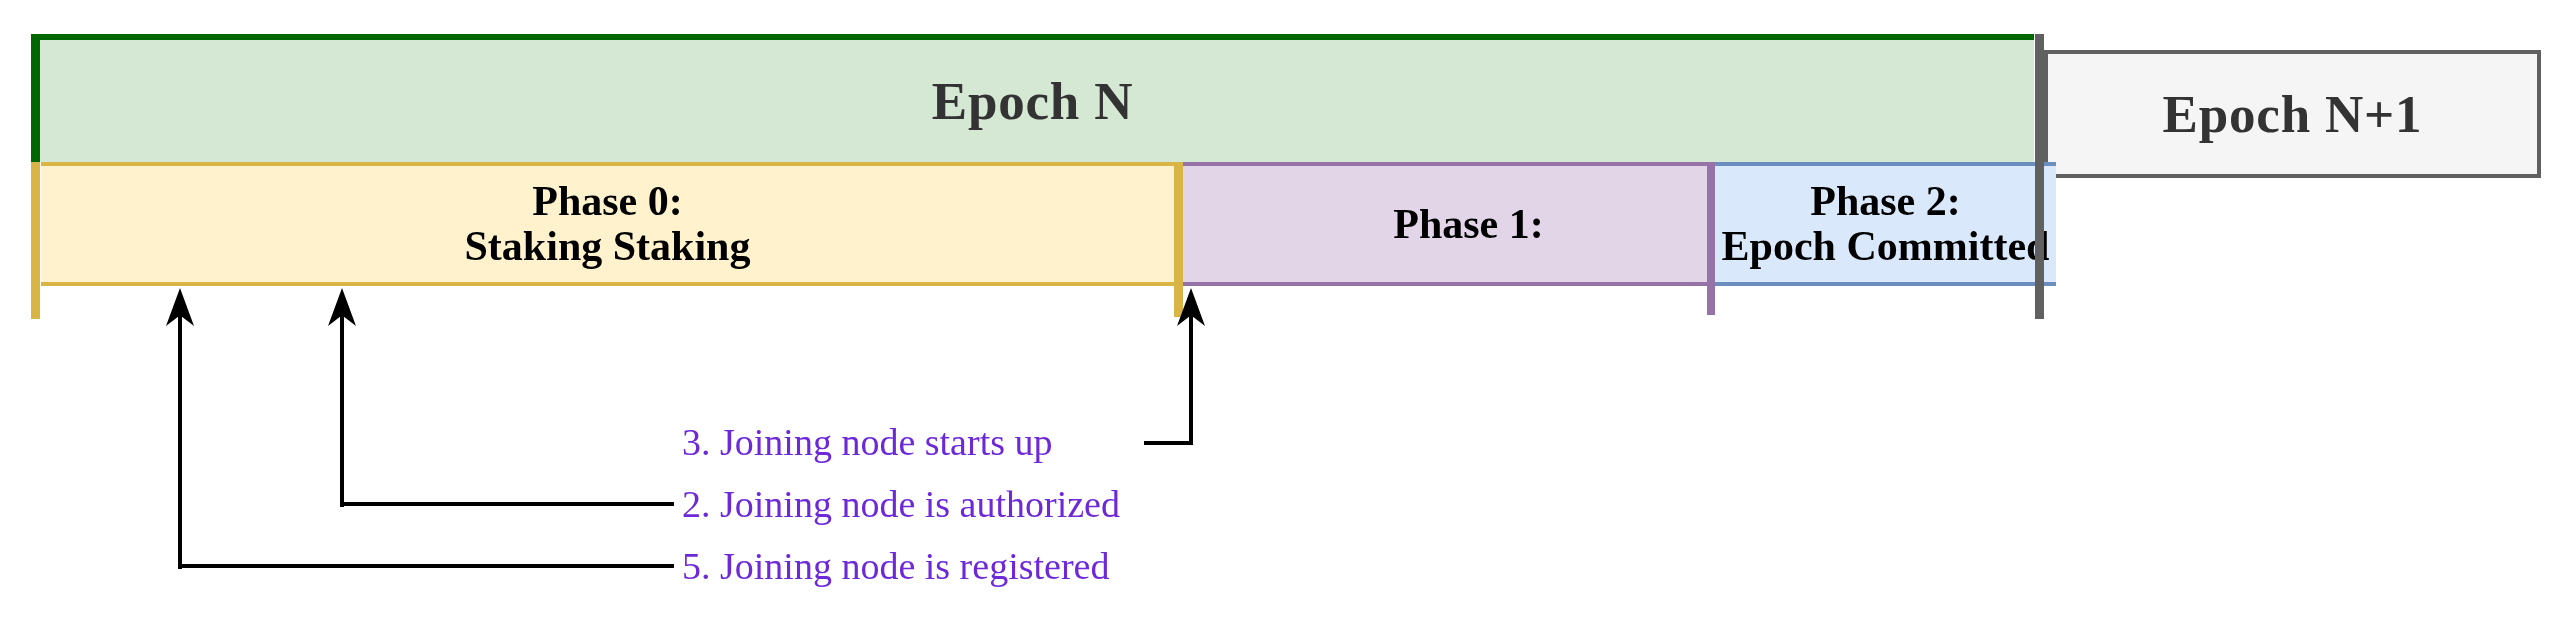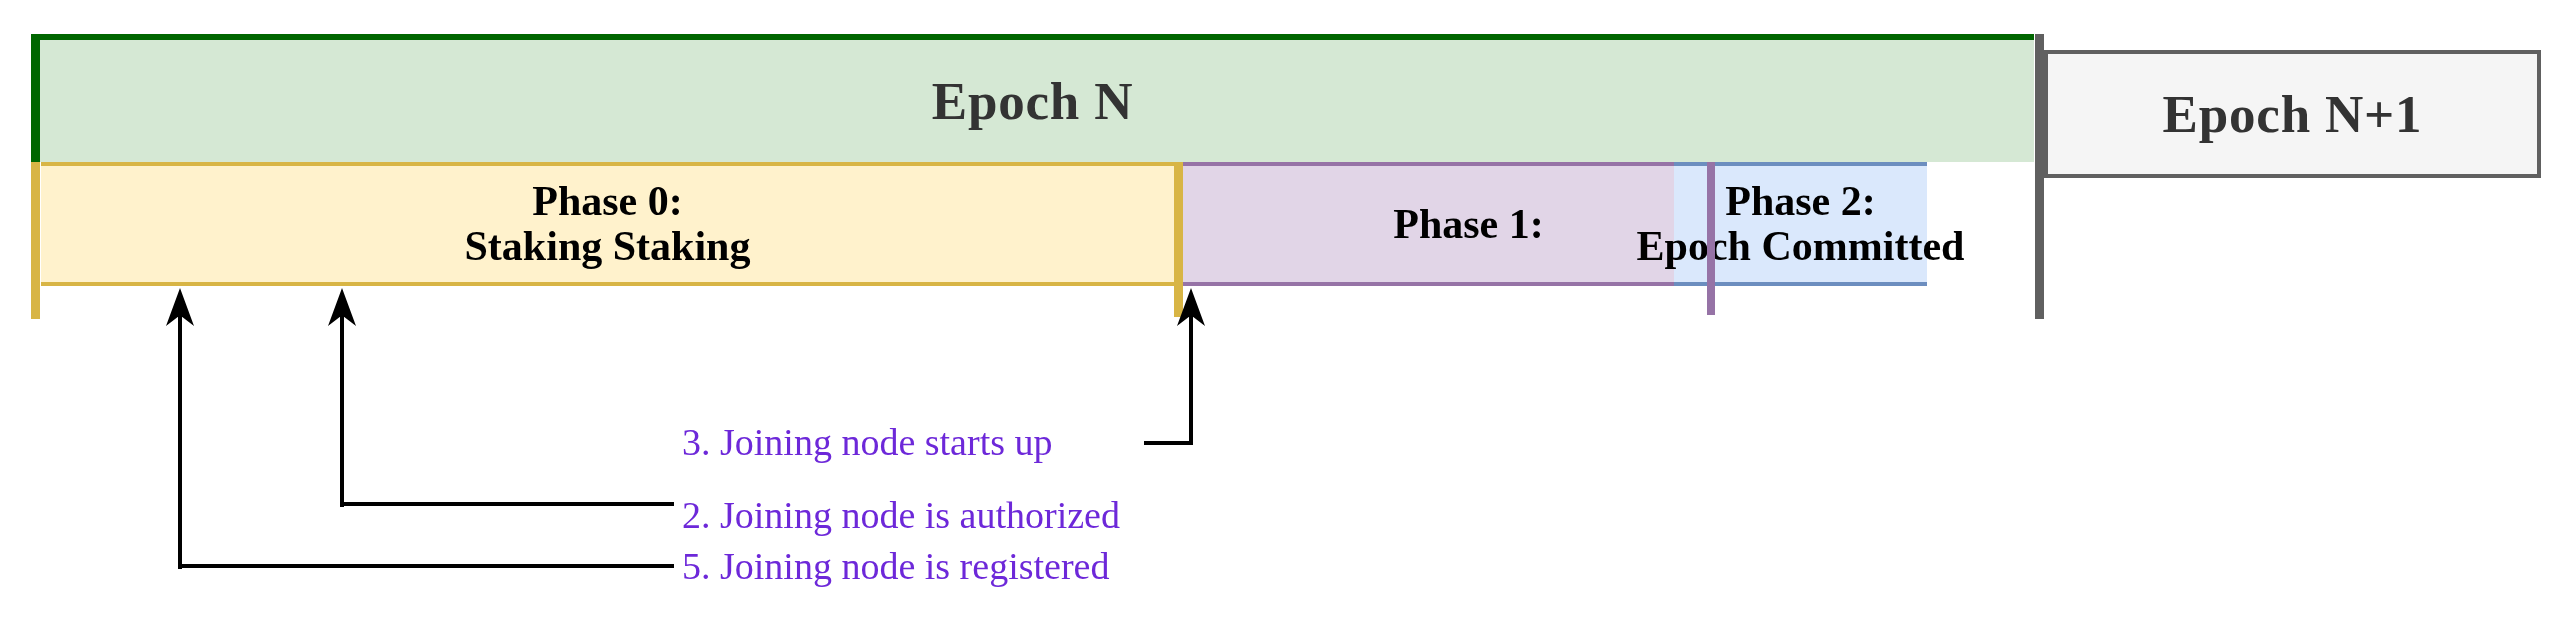--- a/index.html
+++ b/index.html
@@ -45,7 +45,7 @@
     border-bottom:4.7px solid var(--purple-stroke,#9673a6);
   }
   .phase-2{
-    left:1674px;width:253px;
+    left:1715px;width:341px;
     background:var(--blue-fill,#dae8fc);
     border-top:4.7px solid var(--blue-stroke,#6c8ebf);
     border-bottom:4.7px solid var(--blue-stroke,#6c8ebf);

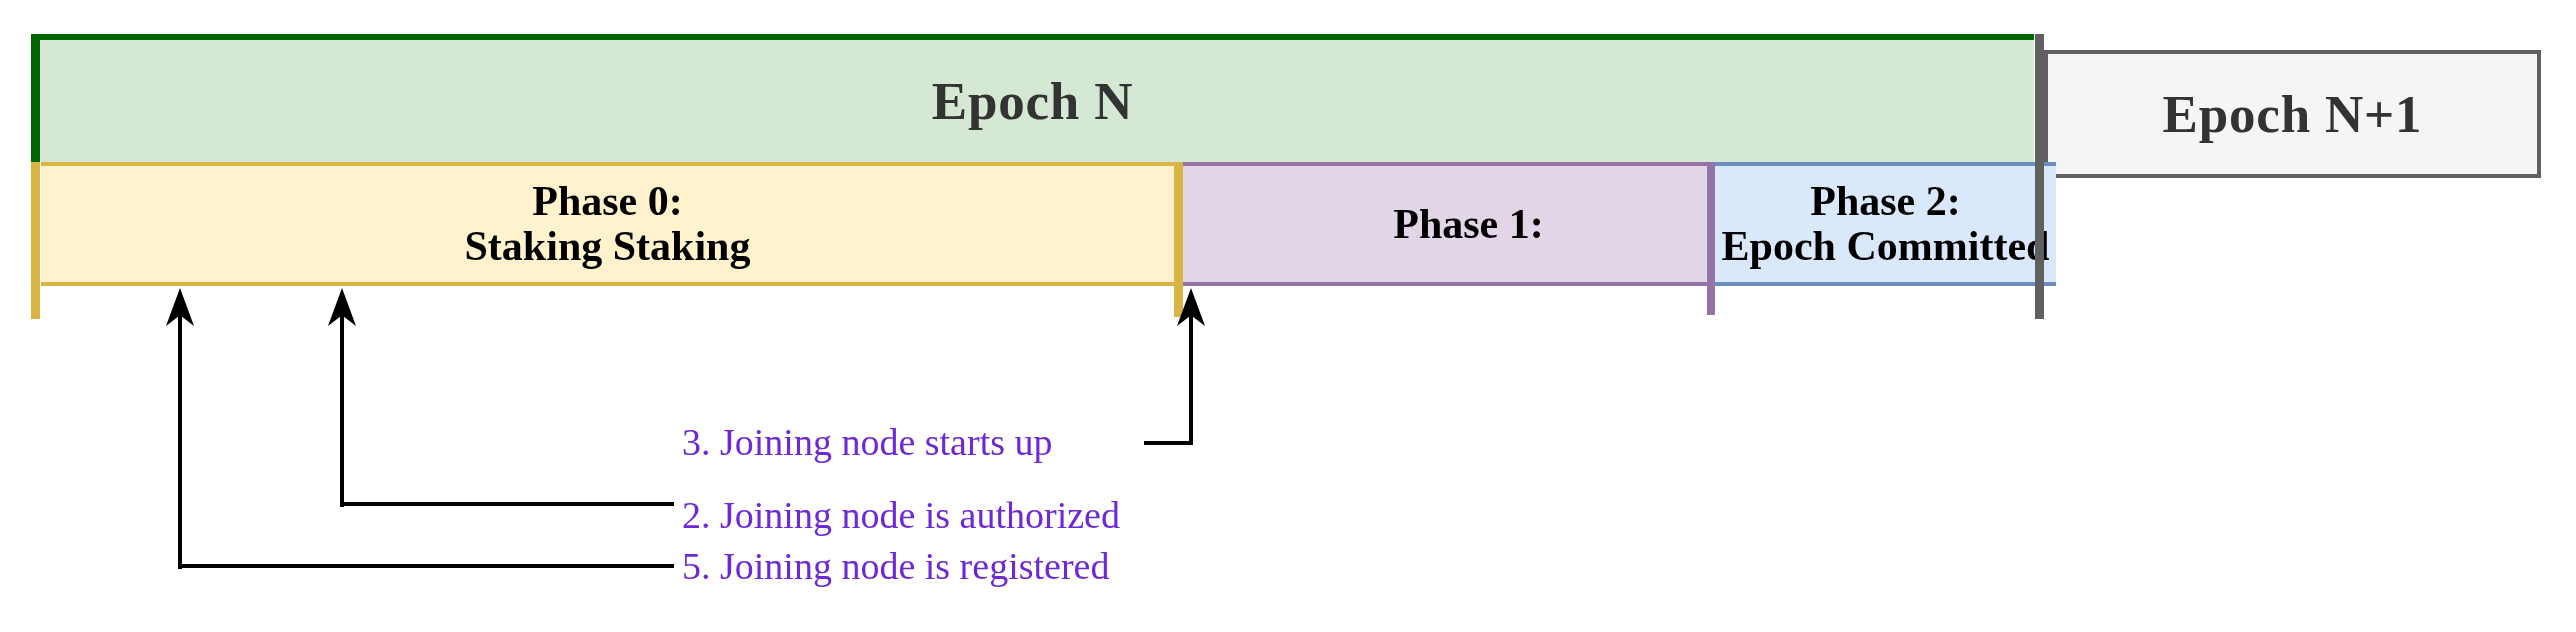--- a/index.html
+++ b/index.html
@@ -88,7 +88,7 @@
     font-size:38px;color:#6d28d9;line-height:38px;white-space:nowrap;
   }
   .note-3{top:423px;}
-  .note-2{top:485px;margin-top:11px;}
+  .note-2{top:485px;}
   .note-1{top:547px;}
 </style>
 </head>

